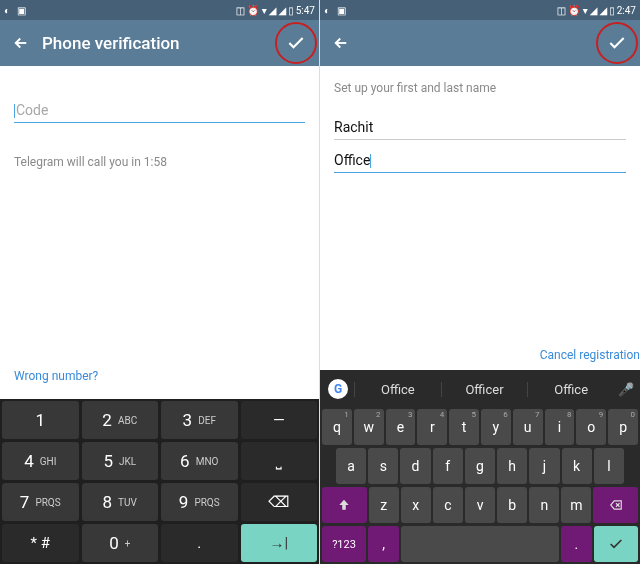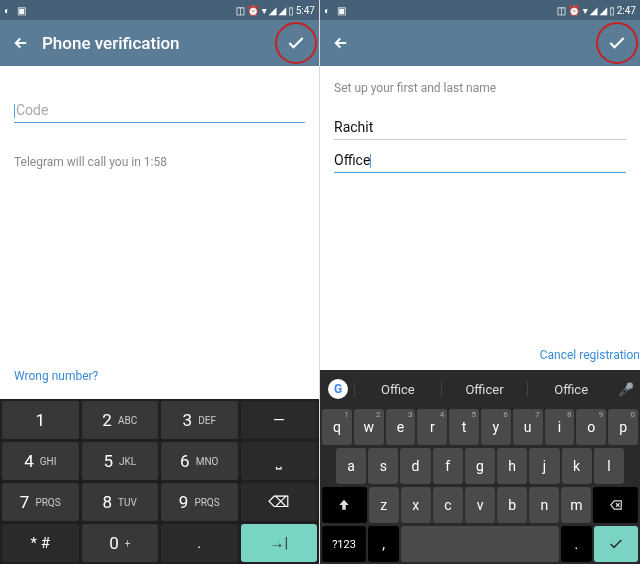--- a/index.html
+++ b/index.html
@@ -43,7 +43,7 @@
 .qrow{display:flex;gap:2px;margin-top:3px;justify-content:center}
 .qkey{background:#4a4a4a;color:#fff;border-radius:3px;height:36px;flex:1;display:flex;align-items:center;justify-content:center;font-size:14px;position:relative}
 .qkey .sup{position:absolute;top:1px;right:3px;font-size:8px;color:#aaa}
-.qkey.dark{background:#000000}
+.qkey.dark{background:#701a75}
 .qkey.wide{flex:1.4}
 .qkey.space{flex:5}
 .qkey.accent{background:#79d4c4;color:#333}

